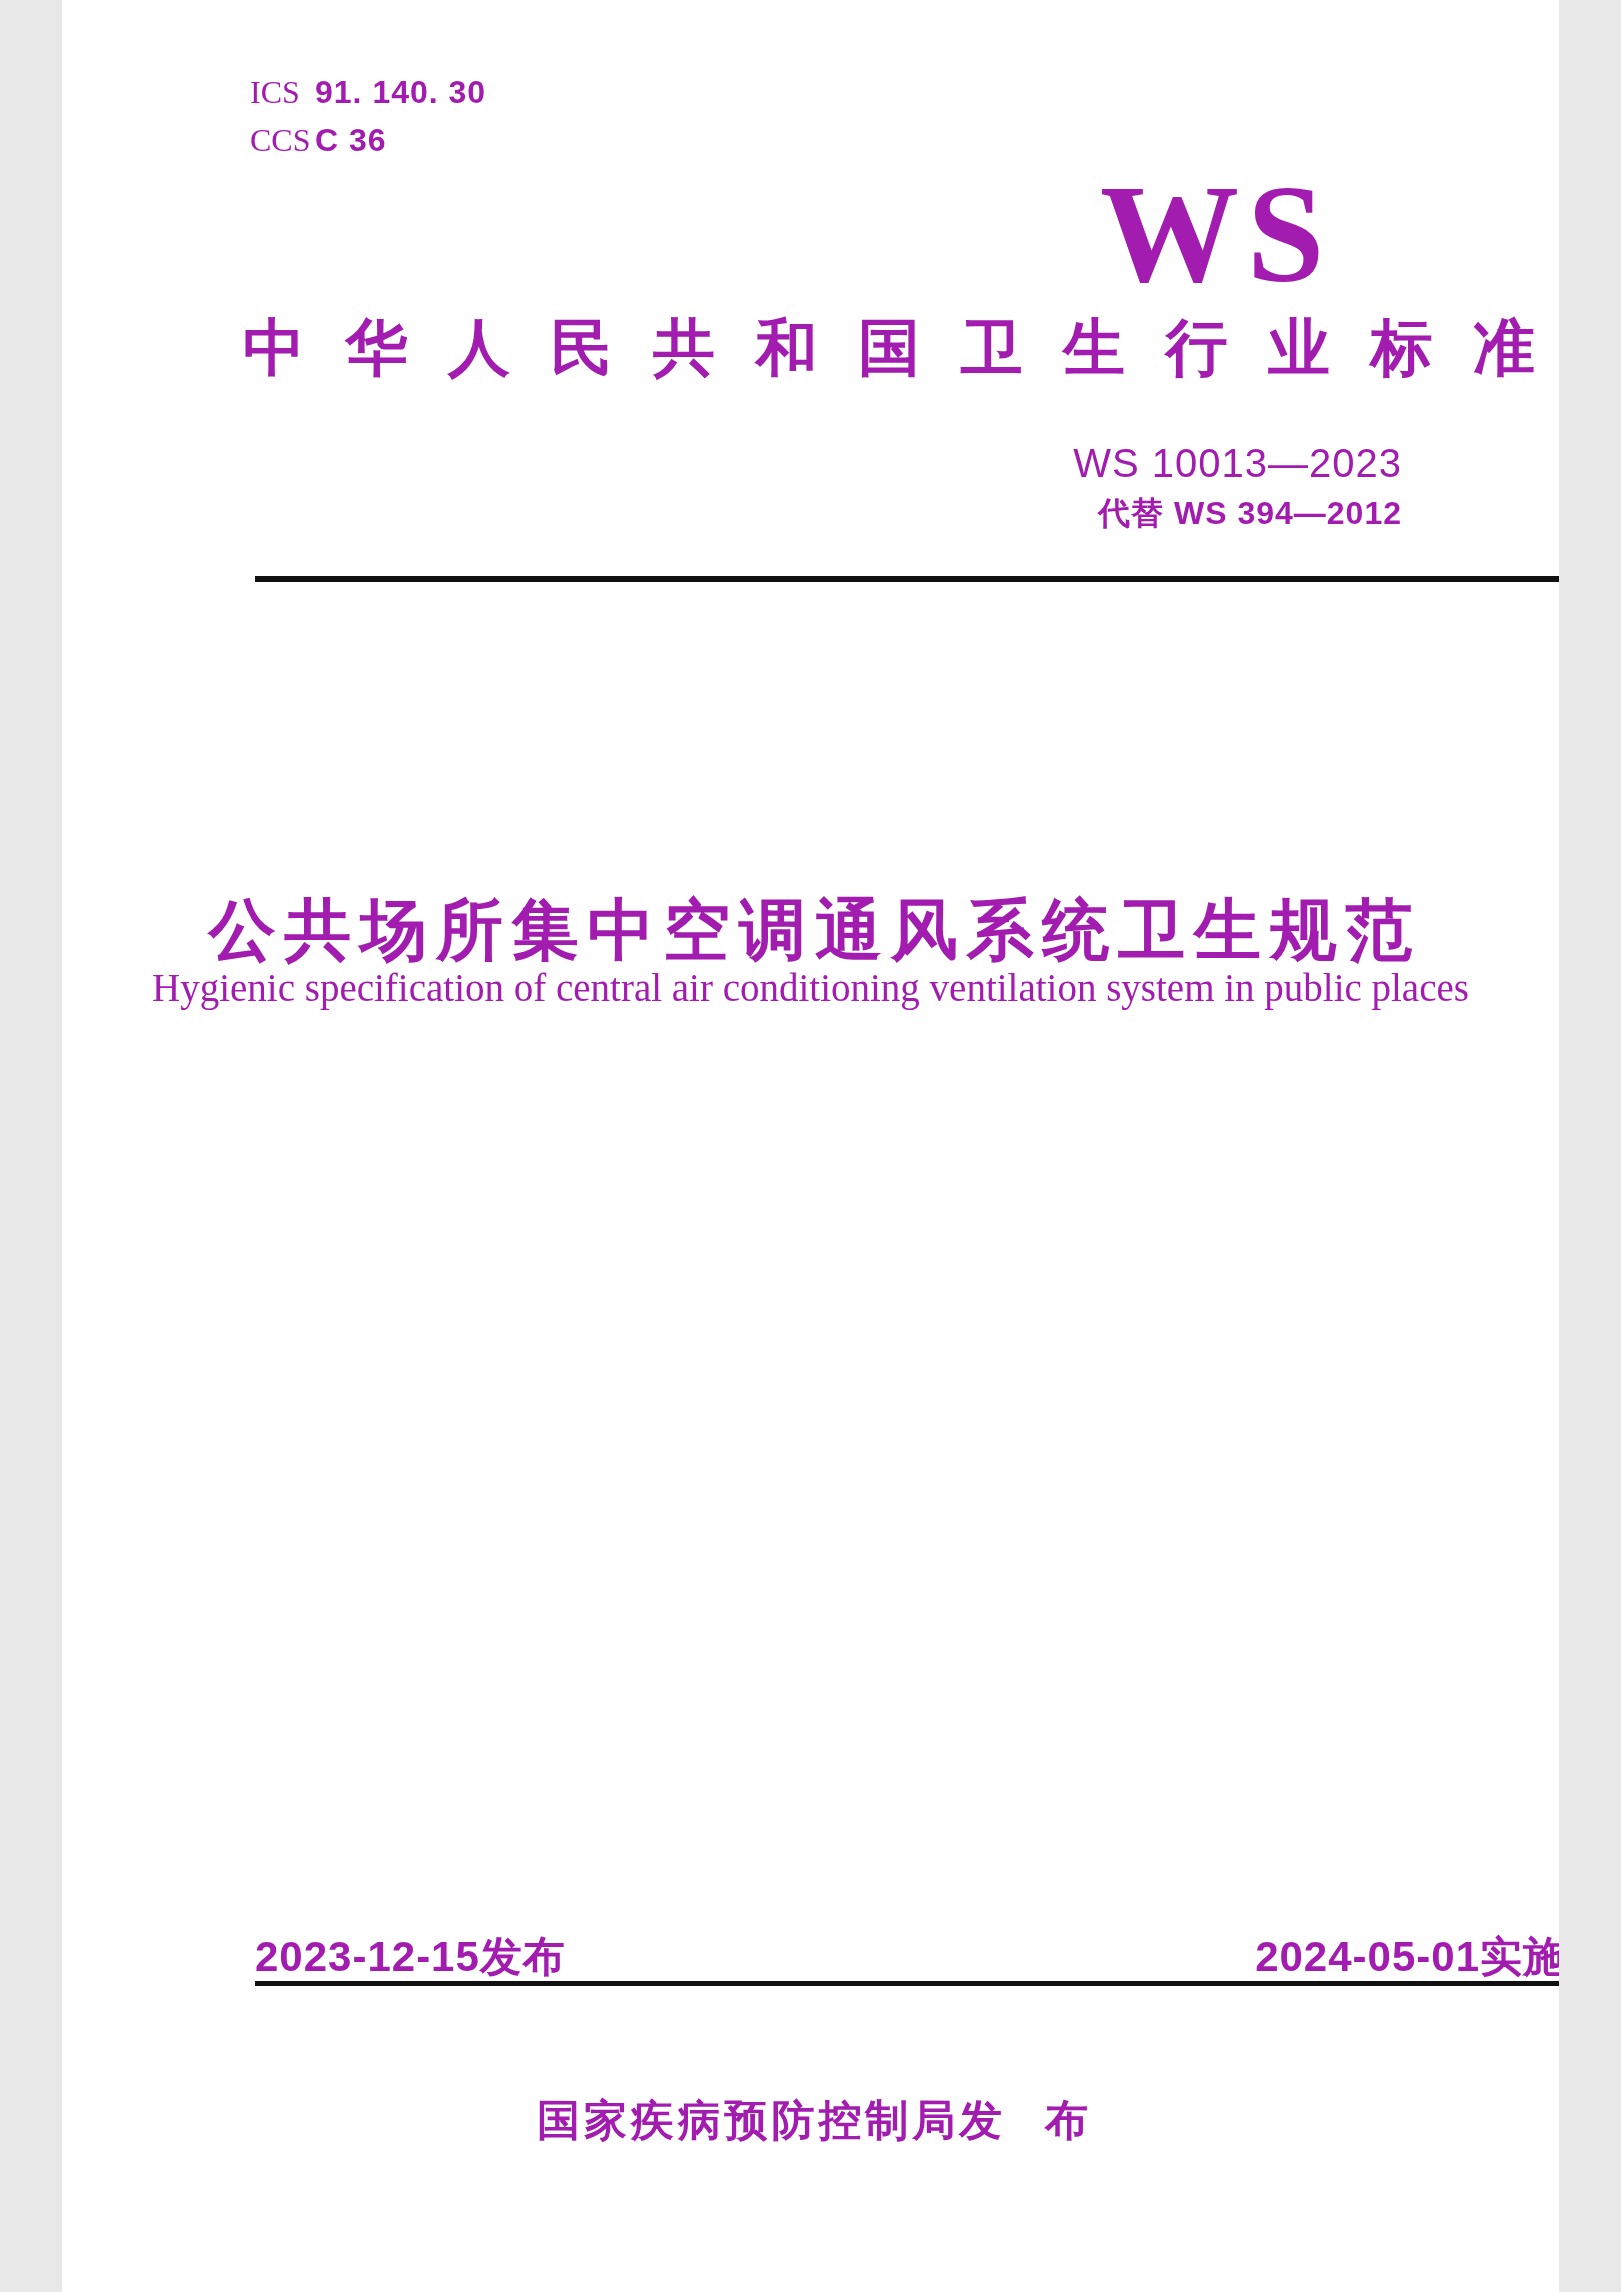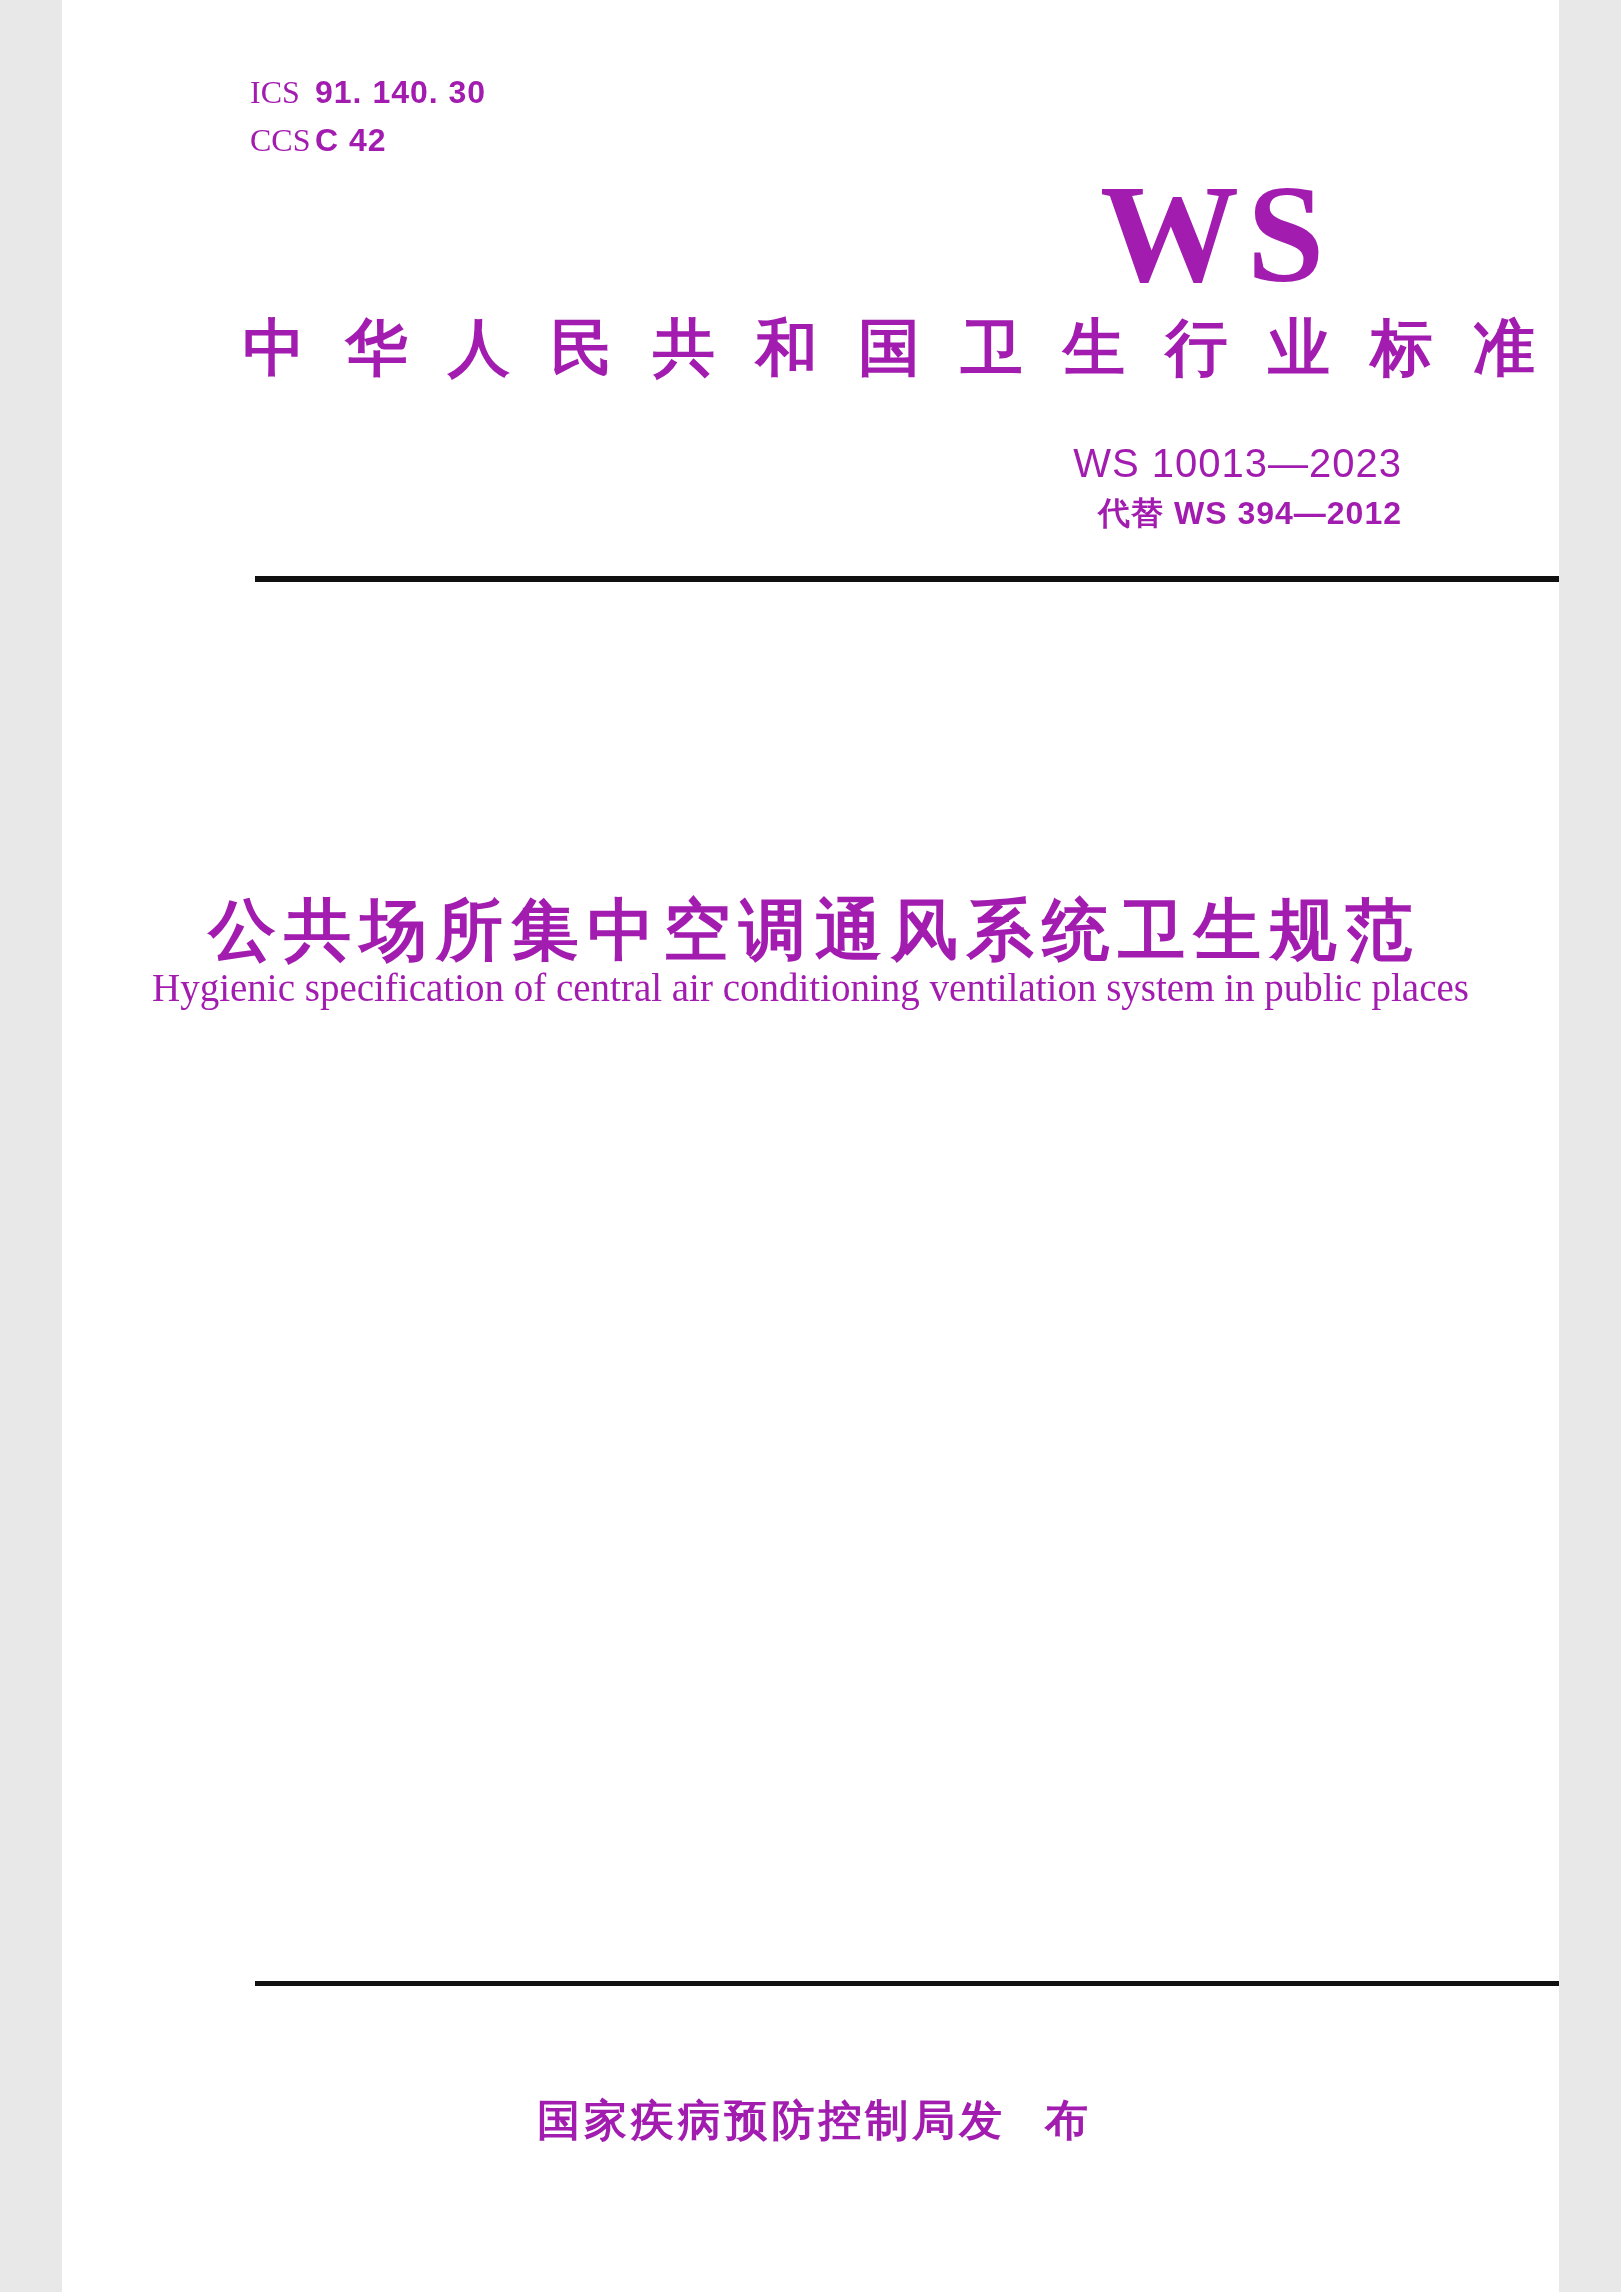--- a/index.html
+++ b/index.html
@@ -162,7 +162,7 @@
       <span class="code-label">ICS</span><span class="code-value">91. 140. 30</span>
     </div>
     <div class="ics-line">
-      <span class="code-label">CCS</span><span class="code-value">C 42</span>
+      <span class="code-label">CCS</span><span class="code-value">C 36</span>
     </div>
   </div>
 

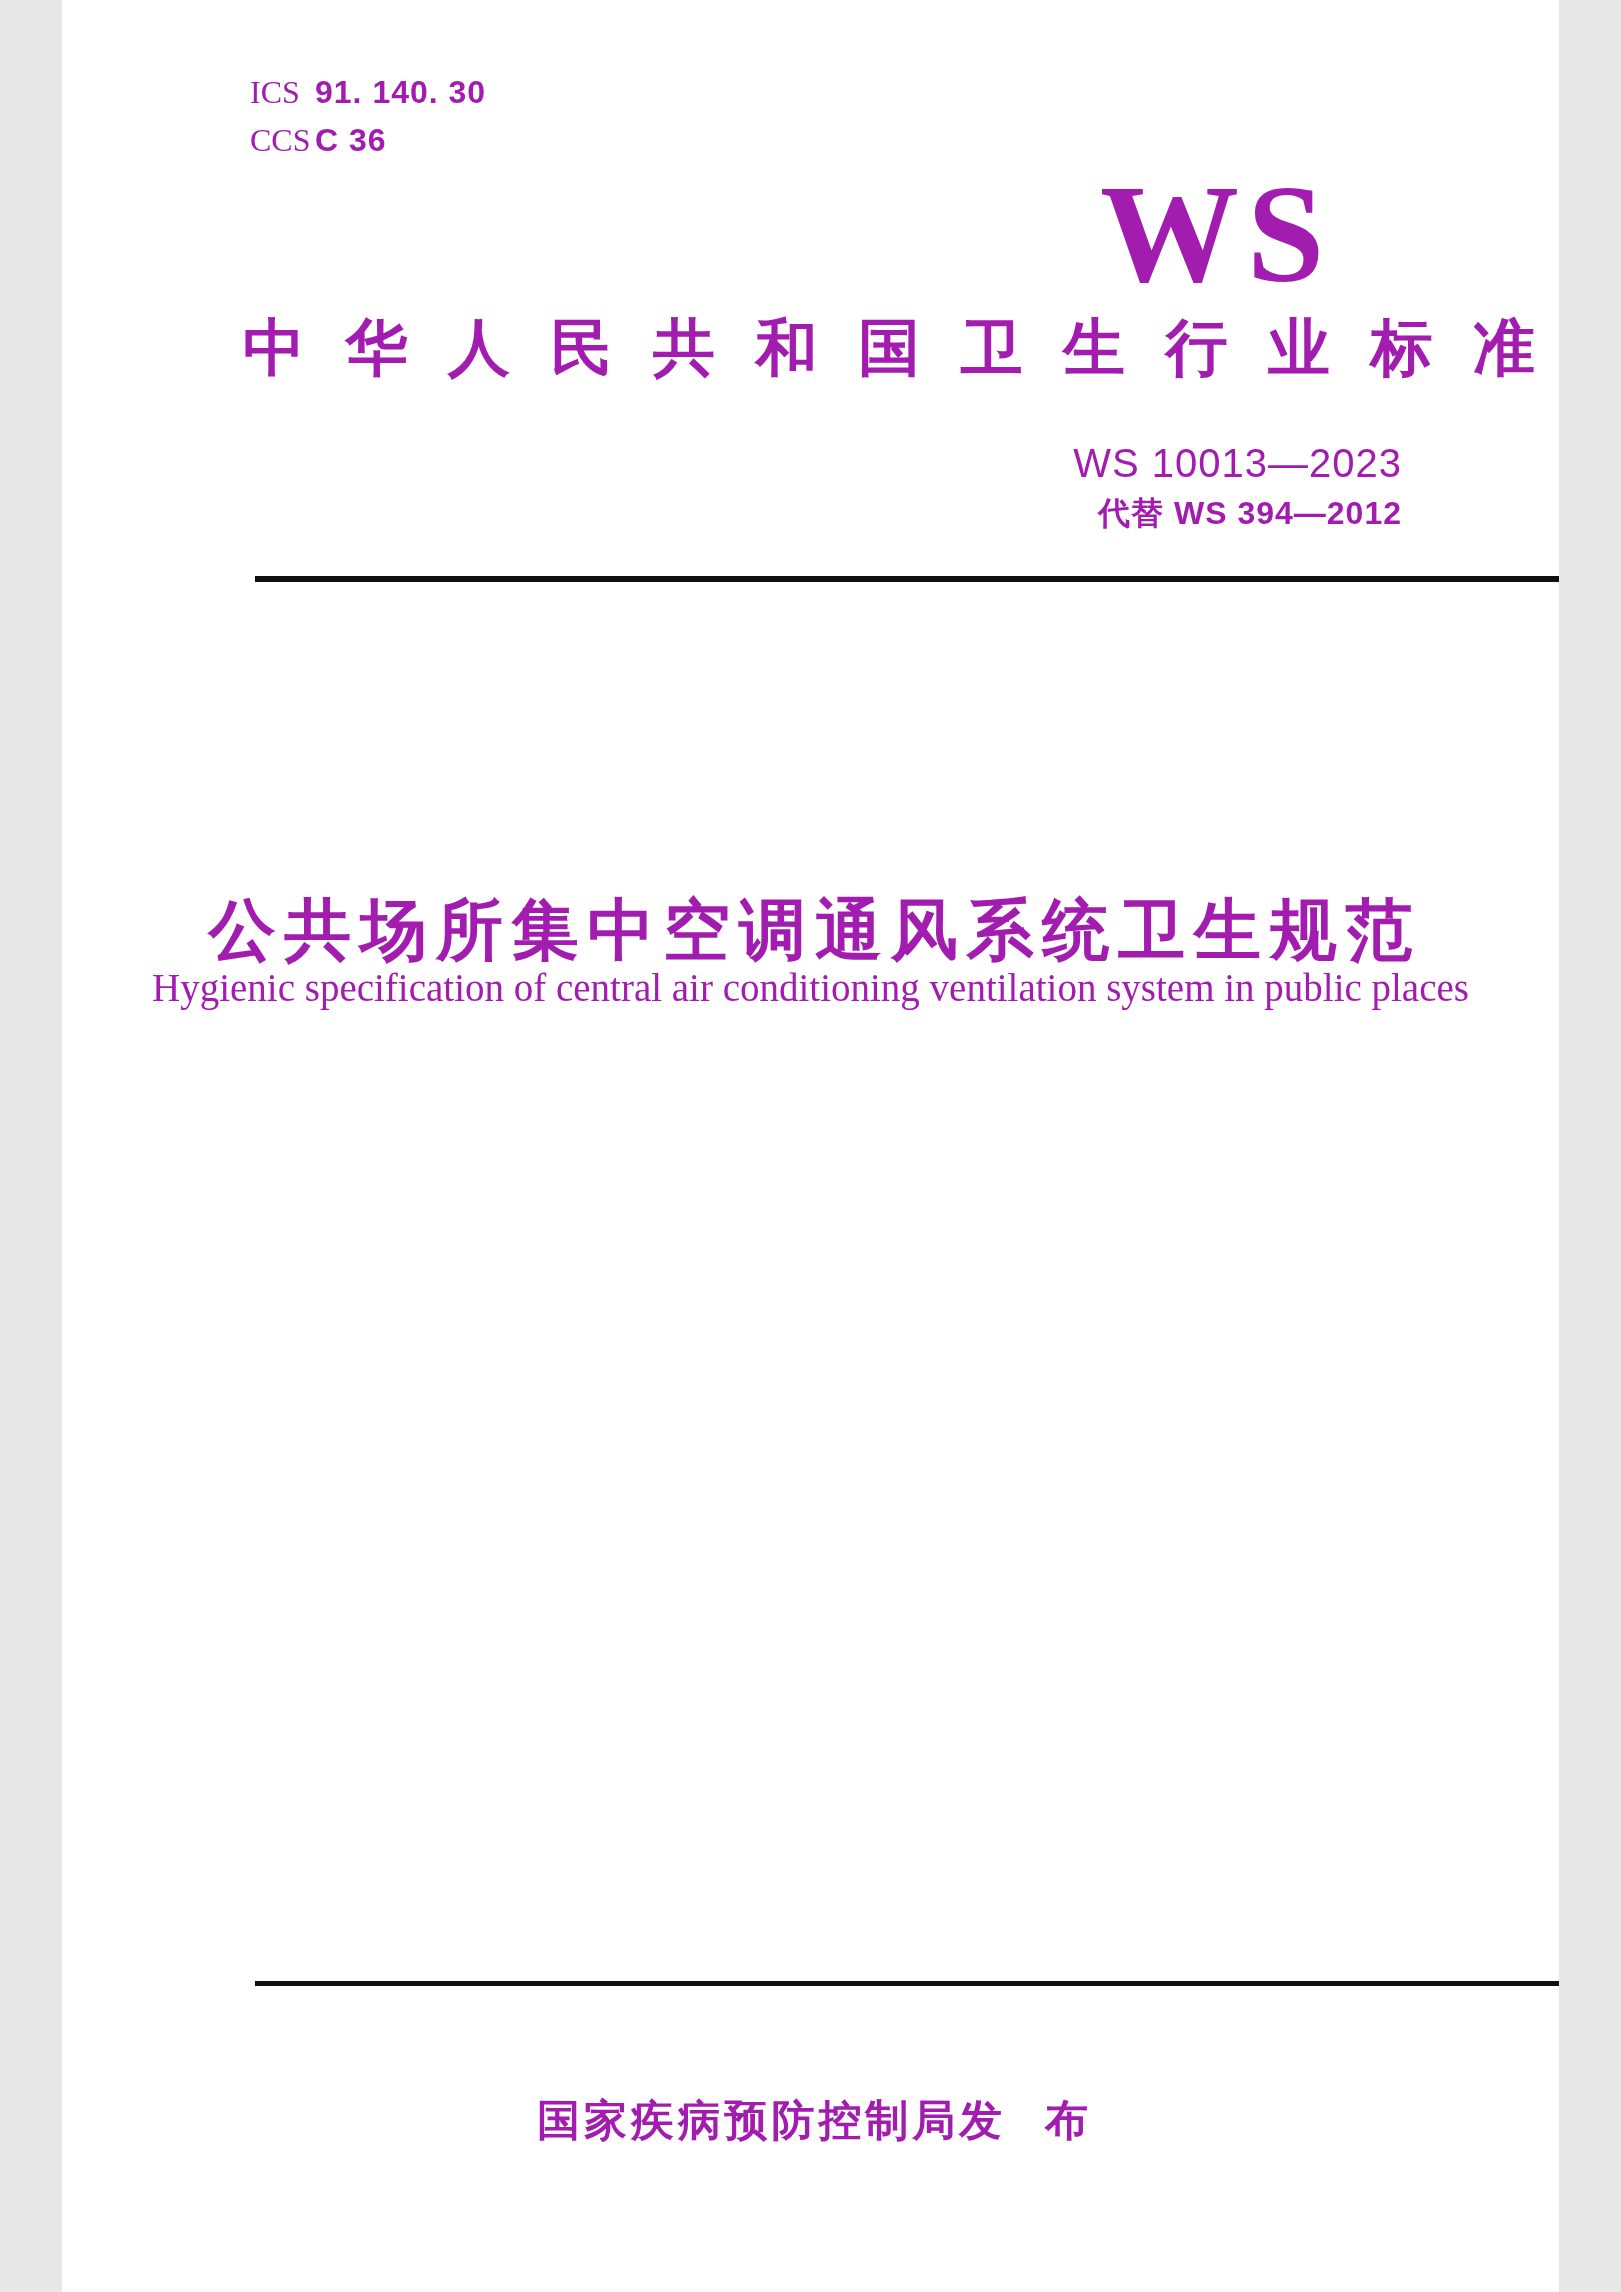--- a/index.html
+++ b/index.html
@@ -194,6 +194,10 @@
 
   <div class="doc-title-en">Hygienic specification of central air conditioning ventilation system in public places</div>
 
+  <div class="dates-row">
+    <span>2023-12-15发布</span>
+    <span>2024-05-01实施</span>
+  </div>
 
   <div class="rule rule-bottom"></div>
 

